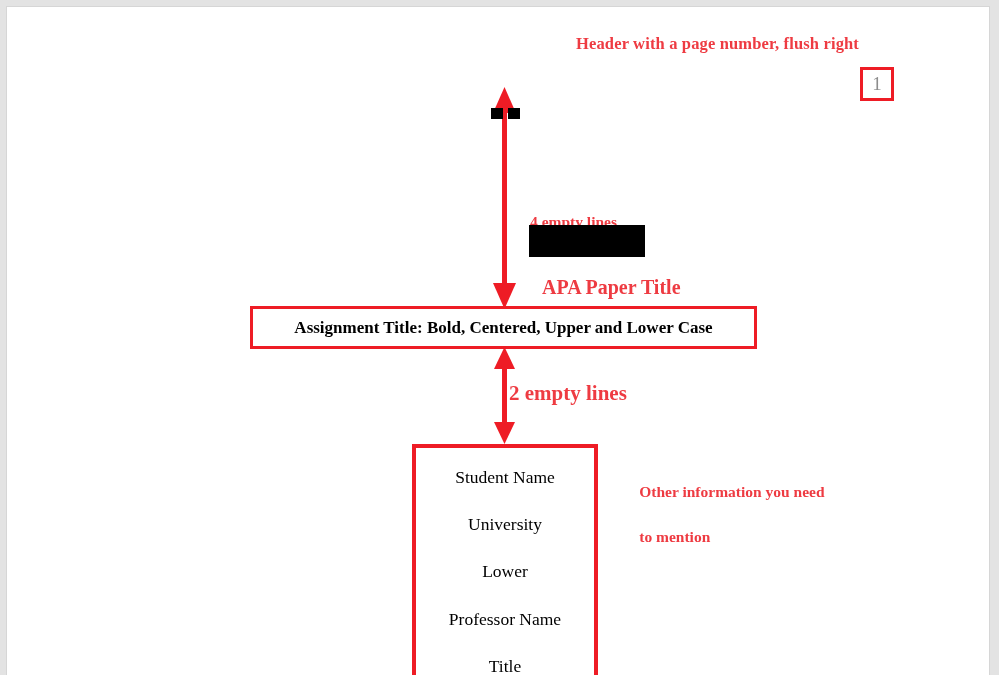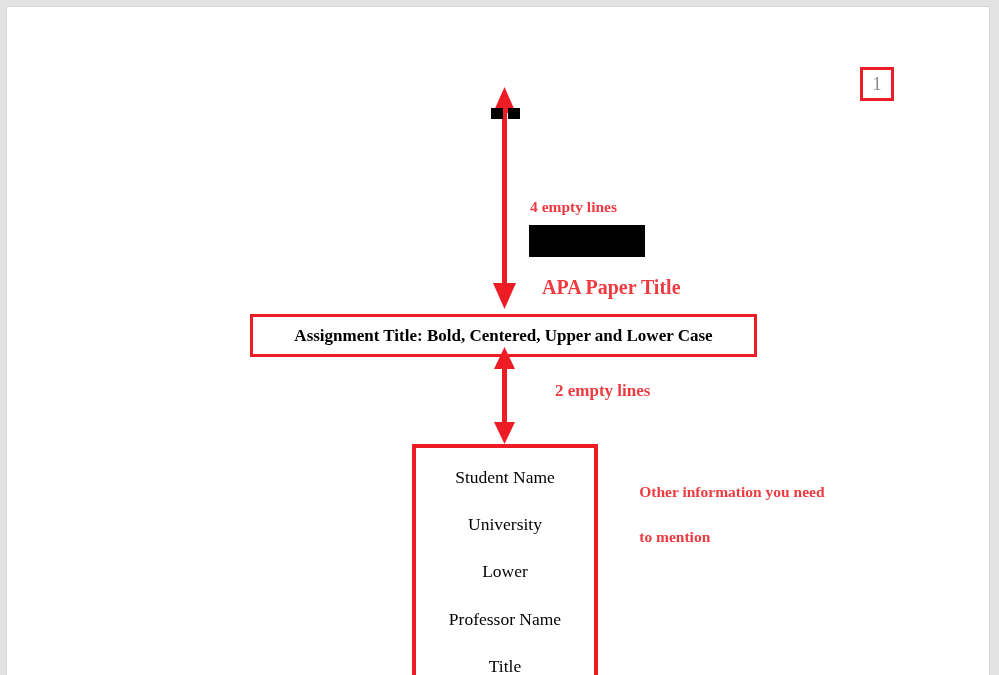--- a/index.html
+++ b/index.html
@@ -177,6 +177,7 @@
 <div id="page">
   <div id="sheet">
 
+    <div class="annot" id="header-note">Header with a page number, flush right</div>
 
     <div id="pagenum-box">
       <div id="pagenum-value">1</div>

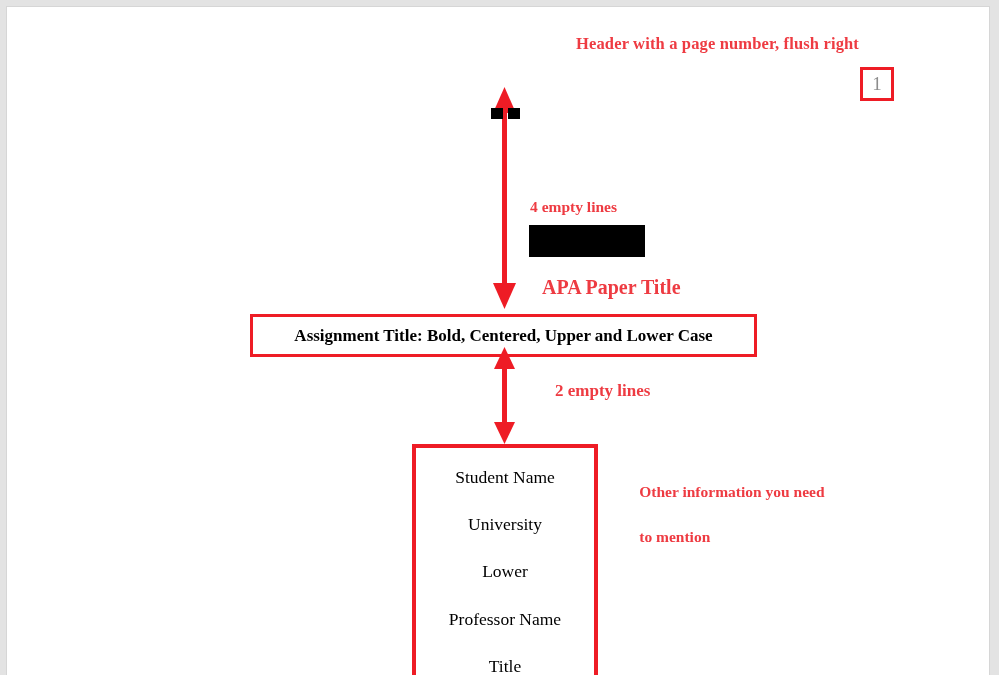--- a/index.html
+++ b/index.html
@@ -52,7 +52,7 @@
   }
   #note-4lines {
     left: 523px;
-    top: 191px;
+    top: 206px;
     font-size: 15.5px;
   }
   #note-apa {

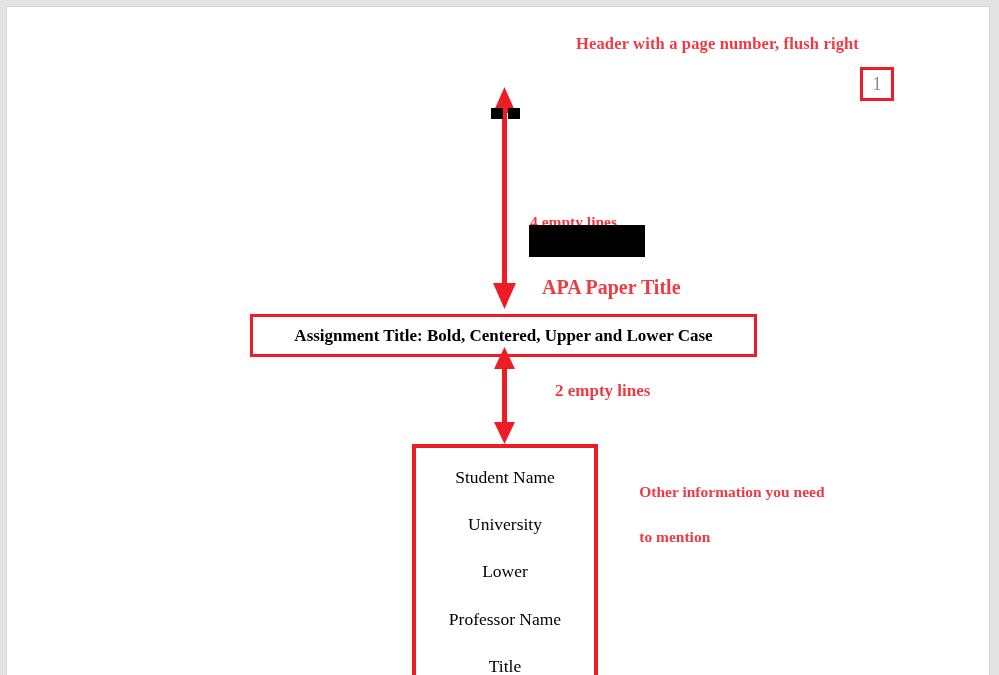--- a/index.html
+++ b/index.html
@@ -138,7 +138,6 @@
     display: flex;
     align-items: center;
     justify-content: center;
-    margin-top: 8px;
   }
   #title-text {
     color: #000000;

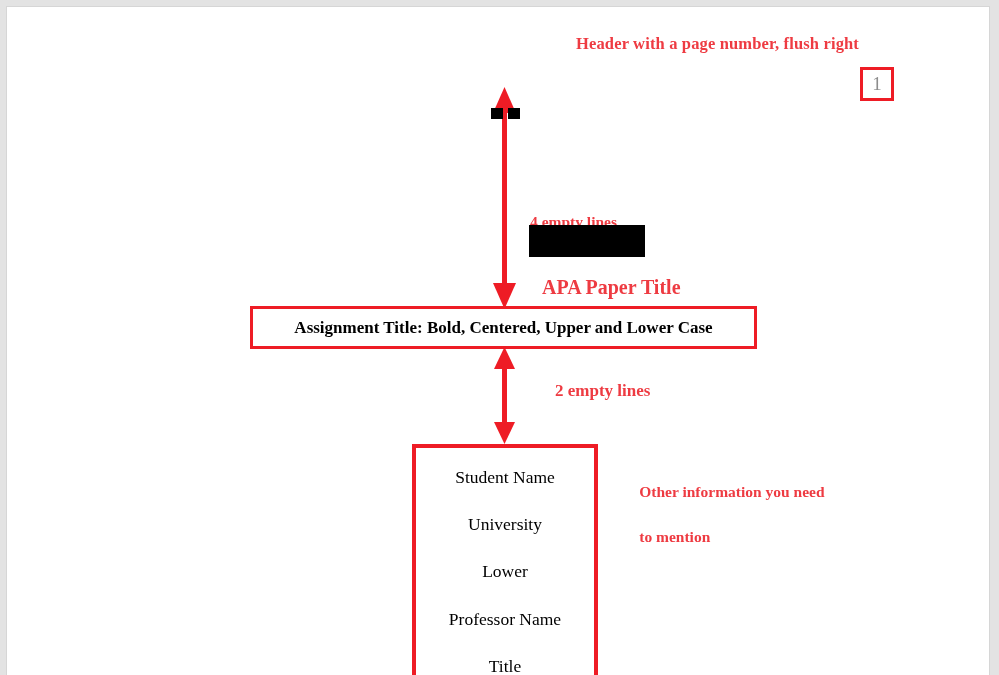--- a/index.html
+++ b/index.html
@@ -61,9 +61,9 @@
     font-size: 20px;
   }
   #note-2lines {
-    left: 548px;
+    left: 502px;
     top: 374px;
-    font-size: 17px;
+    font-size: 21px;
   }
   #note-other {
     left: 609px;

